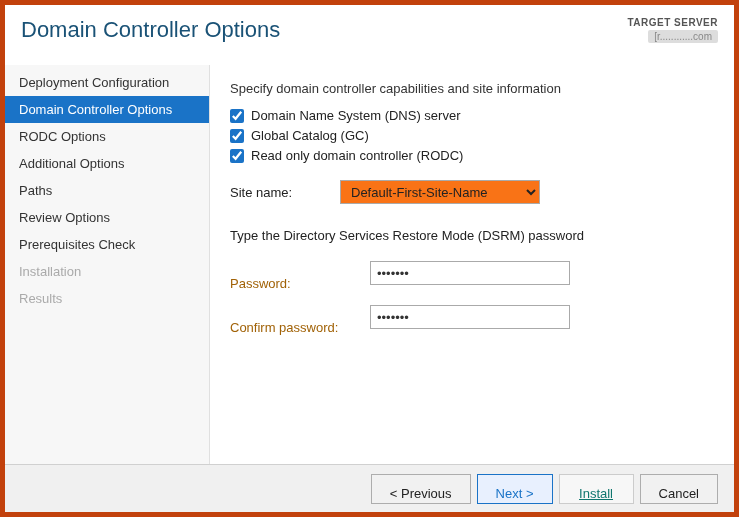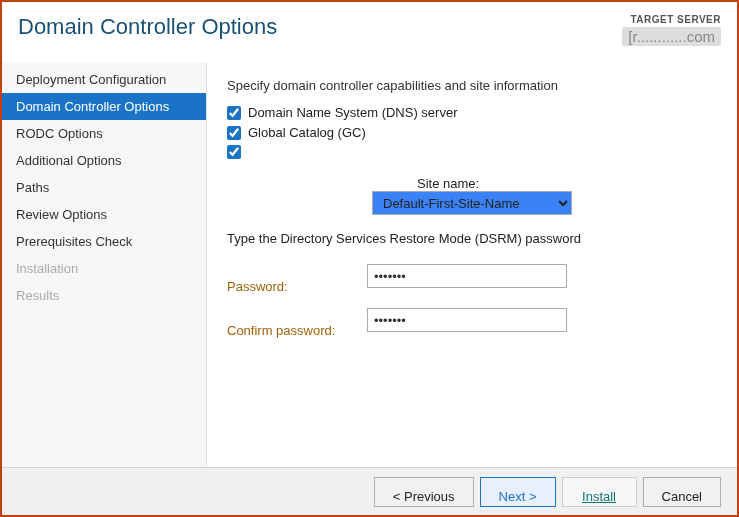--- a/index.html
+++ b/index.html
@@ -17,7 +17,7 @@
       background: #fff;
       display: flex;
       flex-direction: column;
-      border: 2px solid #c2410c;
+      border: 5px solid #c2410c;
     }
     .header {
       background: #fff;

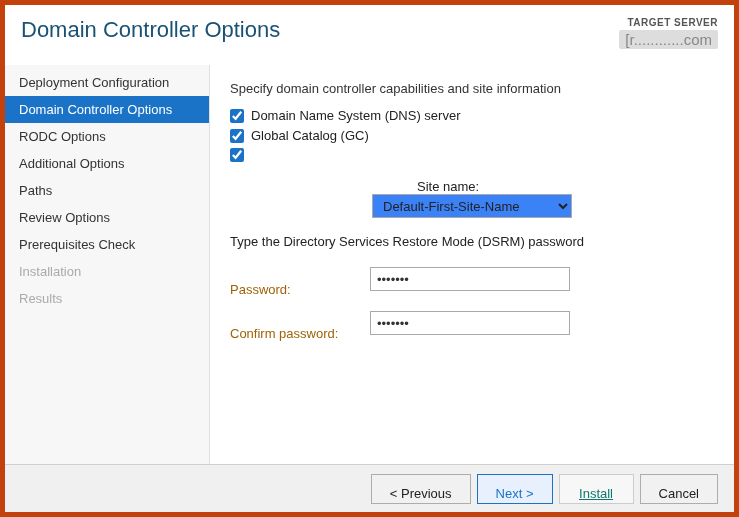--- a/index.html
+++ b/index.html
@@ -47,7 +47,7 @@
     }
     .target-server-name {
       color: #888;
-      font-size: 15px;
+      font-size: 10px;
       background: #ddd;
       display: inline-block;
       padding: 1px 6px;

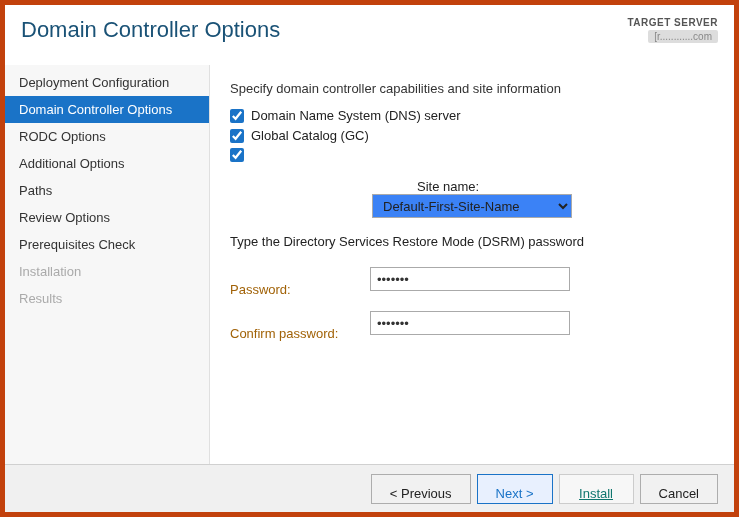--- a/index.html
+++ b/index.html
@@ -240,6 +240,7 @@
         </div>
         <div class="checkbox-row">
           <input type="checkbox" checked="" style="">
+          <span>Read only domain controller (RODC)</span>
         </div>
       </div>
 

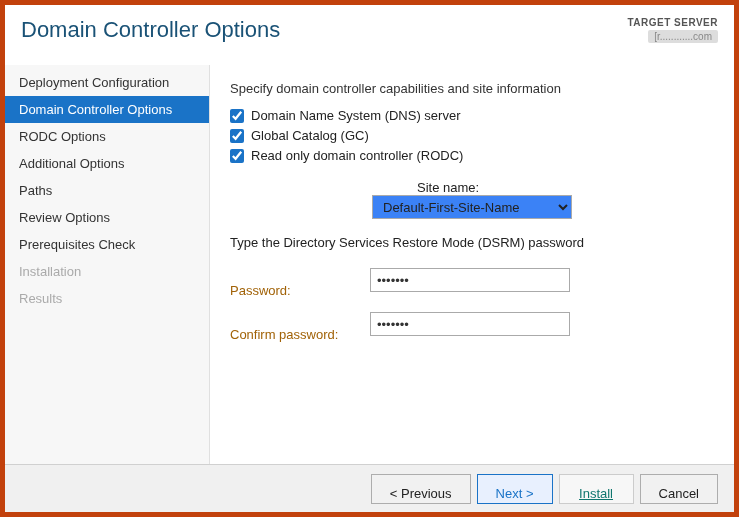--- a/index.html
+++ b/index.html
@@ -112,8 +112,7 @@
     .site-name-row {
       display: flex;
       align-items: center;
-      margin-bottom: 16px;
-      flex-direction: column;
+      margin-bottom: 24px;
     }
     .site-name-label {
       font-size: 13px;

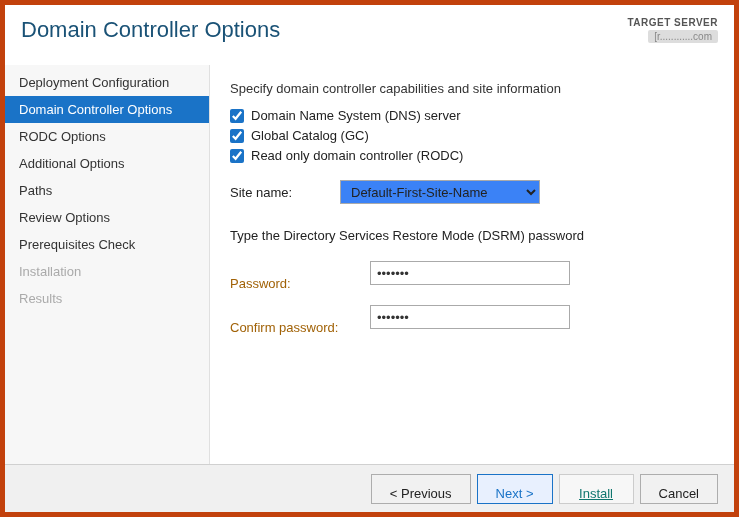--- a/index.html
+++ b/index.html
@@ -122,7 +122,7 @@
     }
     .site-name-select {
       border: 1px solid #aaa;
-      background: #3b82f6;
+      background: #f97316;
       padding: 3px 20px 3px 6px;
       font-size: 13px;
       min-width: 200px;

